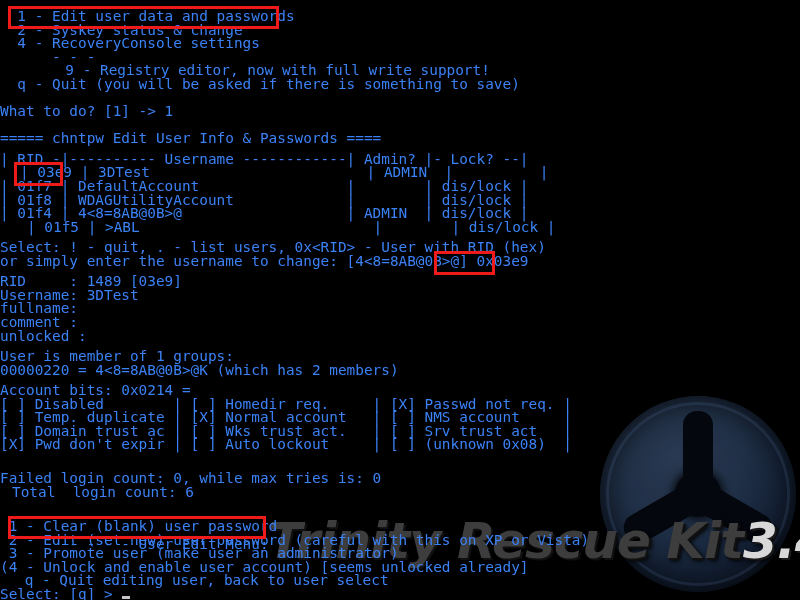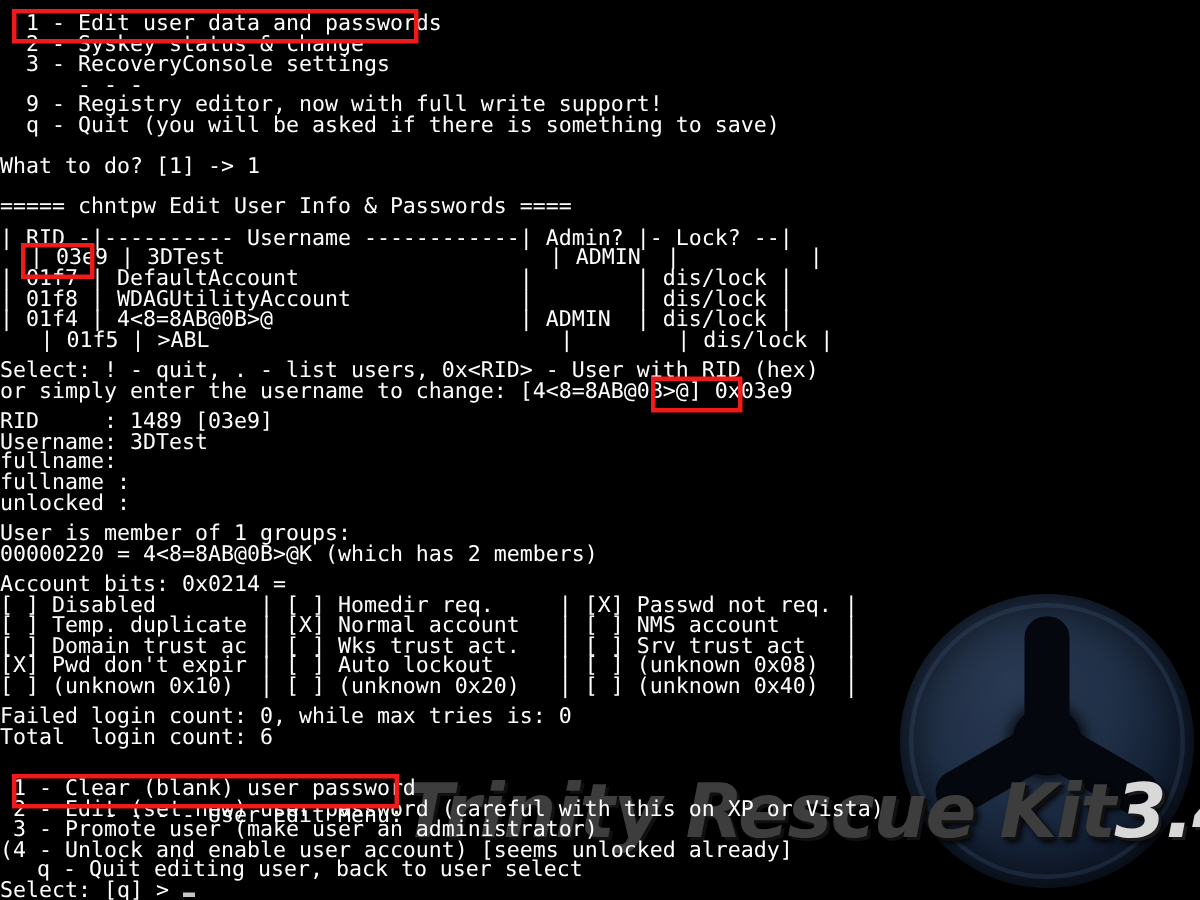--- a/index.html
+++ b/index.html
@@ -98,7 +98,7 @@
     position: absolute;
     inset: 0;
     z-index: 2;
-    color: #ffffff;
+    color: #3b82f6;
     font-size: 14.4px;
     line-height: 16px;
     white-space: pre;

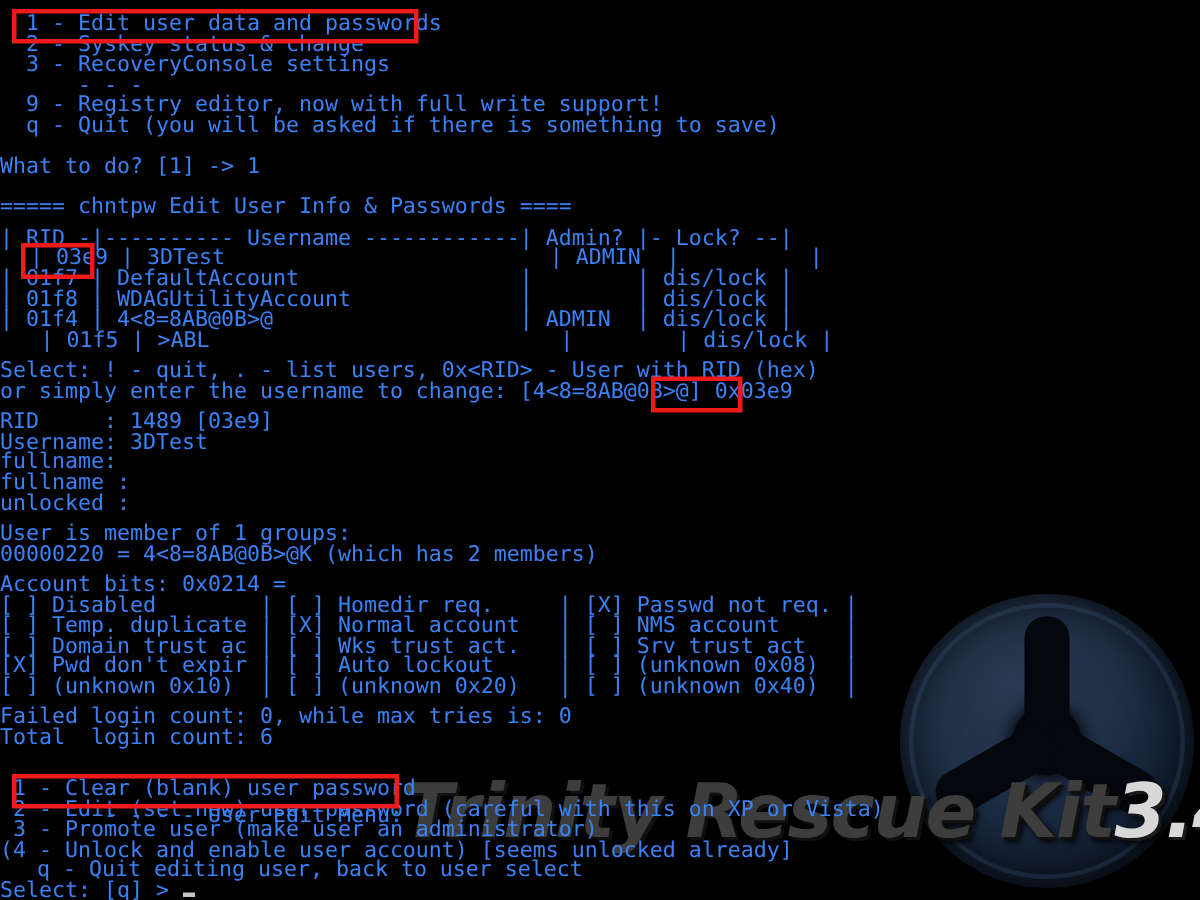--- a/index.html
+++ b/index.html
@@ -148,7 +148,7 @@
     
     <div class="line" style="top:8px">  1 - Edit user data and passwords</div>
     <div class="line" style="top: 21.6px;">  2 - Syskey status &amp; change</div>
-    <div class="line" style="top: 35.2px;">  3 - RecoveryConsole settings</div>
+    <div class="line" style="top: 35.2px;">  4 - RecoveryConsole settings</div>
     <div class="line" style="top: 48.8px;">      - - -</div>
     <div class="line" style="top: 62.4px;">  9 - Registry editor, now with full write support!</div>
     <div class="line" style="top: 76px;">  q - Quit (you will be asked if there is something to save)</div>

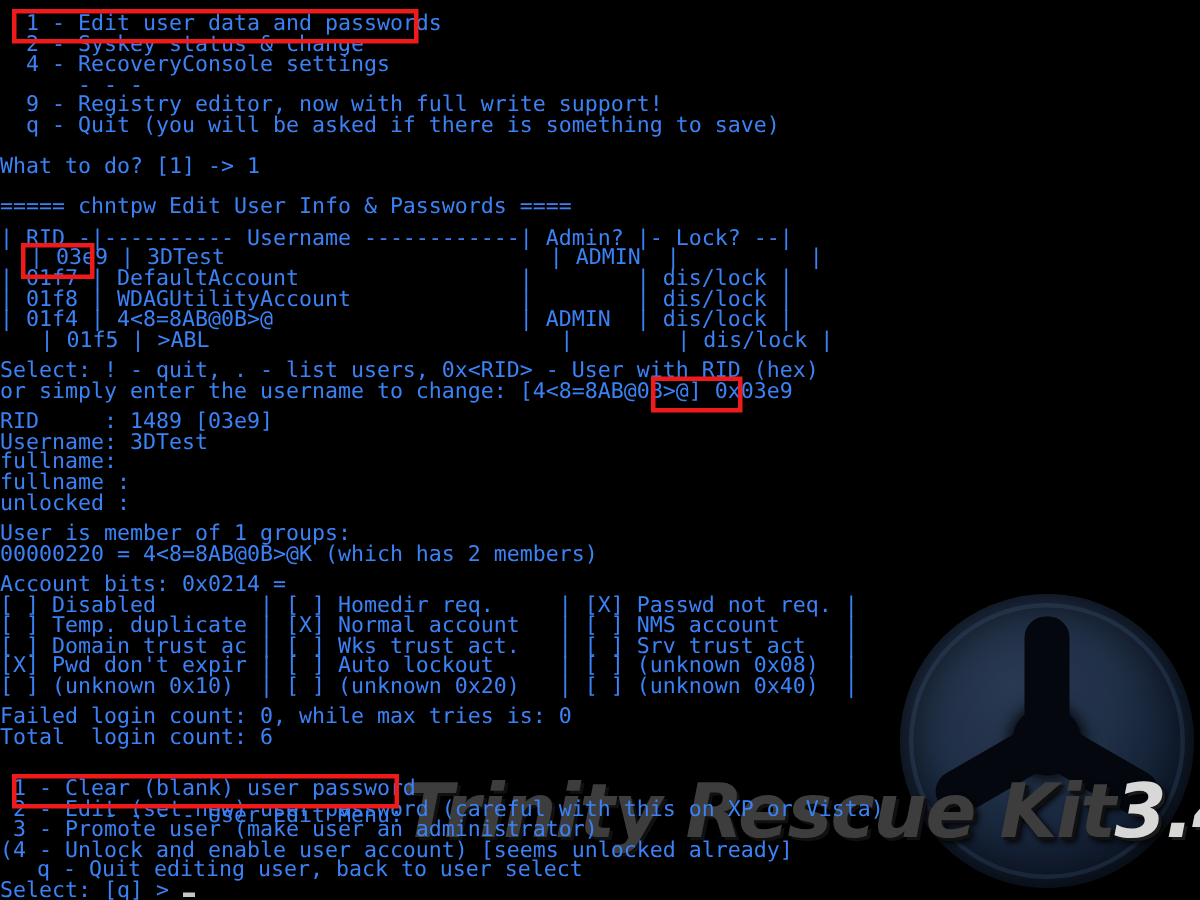--- a/index.html
+++ b/index.html
@@ -150,7 +150,7 @@
     <div class="line" style="top: 21.6px;">  2 - Syskey status &amp; change</div>
     <div class="line" style="top: 35.2px;">  4 - RecoveryConsole settings</div>
     <div class="line" style="top: 48.8px;">      - - -</div>
-    <div class="line" style="top: 62.4px;">  9 - Registry editor, now with full write support!</div>
+    <div class="line" style="top: 62.4px; padding-left: 48px;">  9 - Registry editor, now with full write support!</div>
     <div class="line" style="top: 76px;">  q - Quit (you will be asked if there is something to save)</div>
     <div class="line" style="top: 103.2px;">What to do? [1] -&gt; 1</div>
 

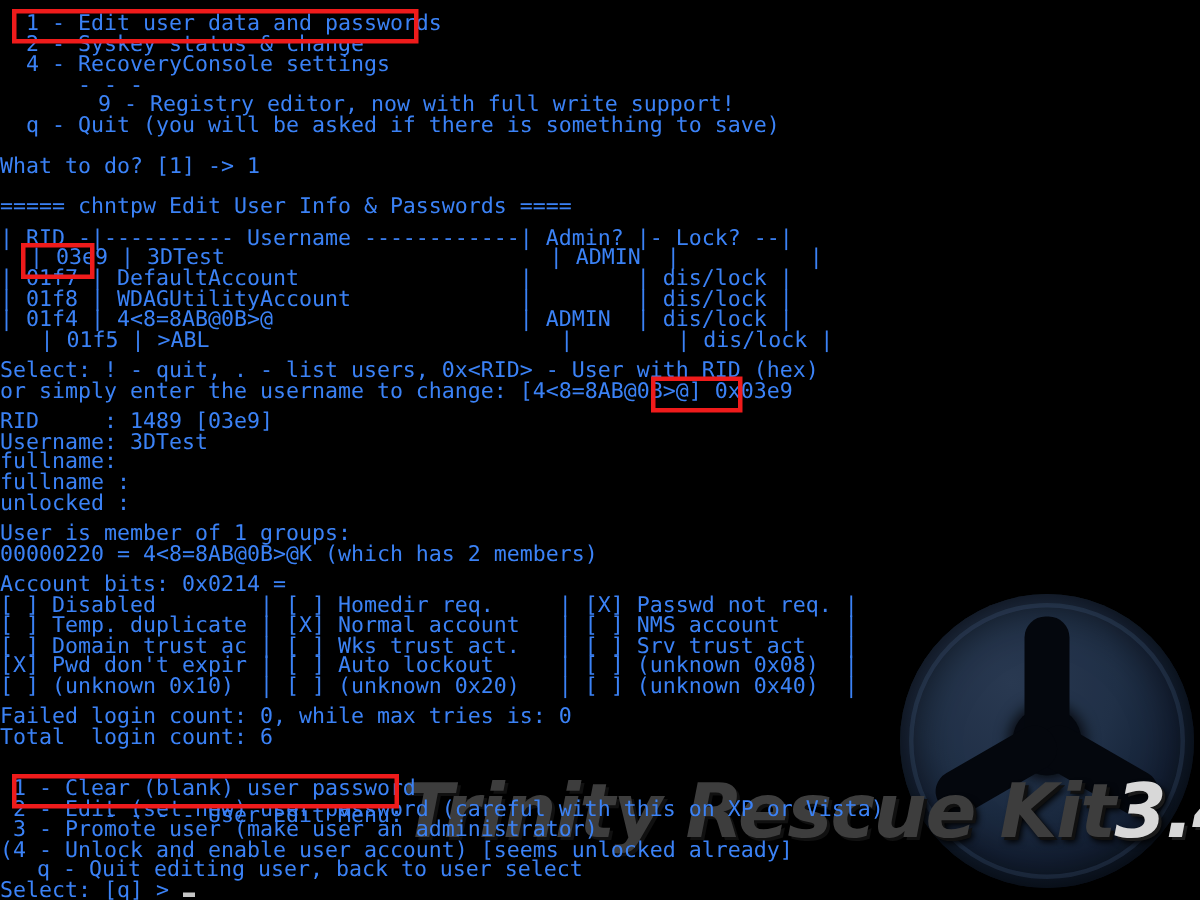--- a/index.html
+++ b/index.html
@@ -173,7 +173,7 @@
     <div class="line" style="top: 273.2px;">RID     : 1489 [03e9]</div>
     <div class="line" style="top: 286.8px;">Username: 3DTest</div>
     <div class="line" style="top: 300.4px;">fullname:</div>
-    <div class="line" style="top: 314px;">fullname :</div>
+    <div class="line" style="top: 314px;">comment :</div>
     <div class="line" style="top: 327.6px;">unlocked :</div>
 
     

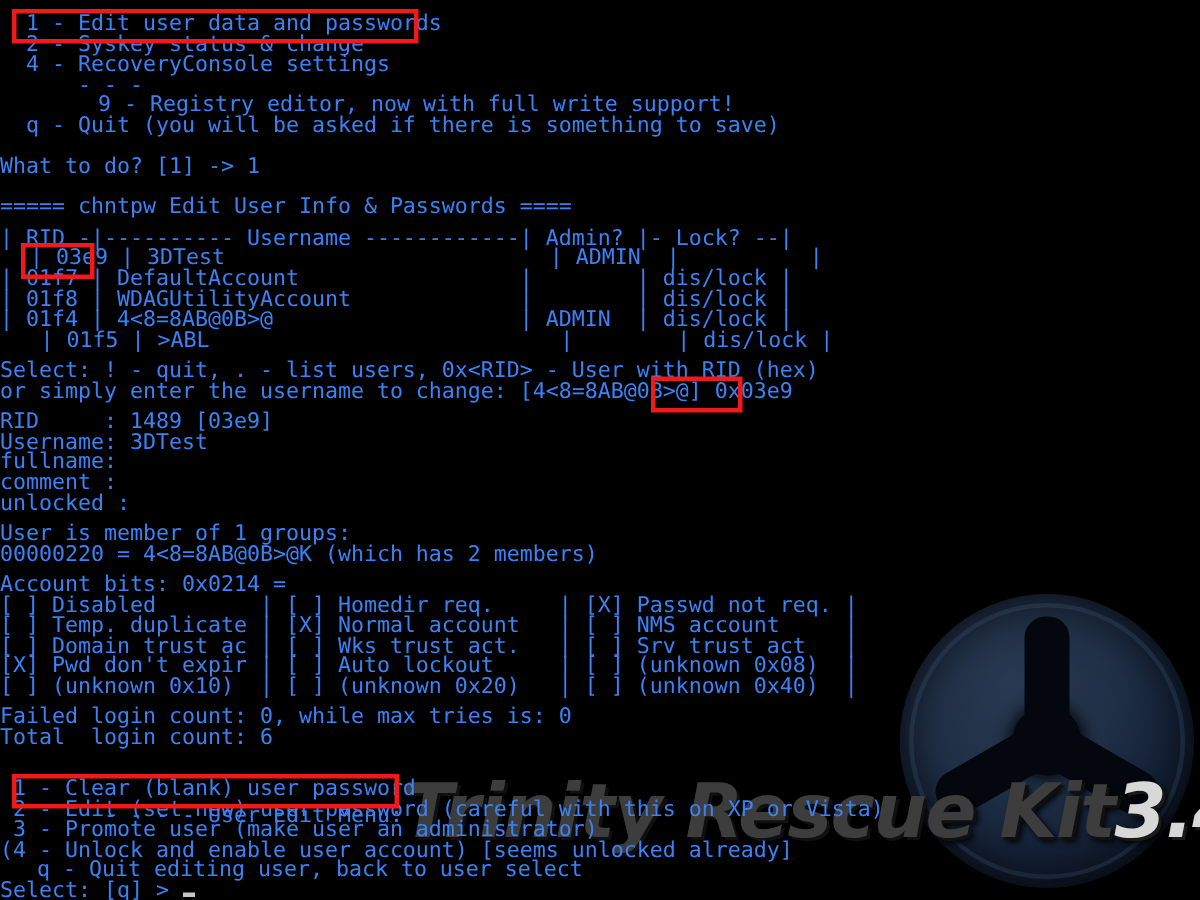--- a/index.html
+++ b/index.html
@@ -186,7 +186,6 @@
     <div class="line" style="top: 422.8px;">[ ] Domain trust ac | [ ] Wks trust act.   | [ ] Srv trust act   |</div>
     <div class="line" style="top: 409.2px;">[ ] Temp. duplicate | [X] Normal account   | [ ] NMS account     |</div>
     <div class="line" style="top: 436.4px;">[X] Pwd don't expir | [ ] Auto lockout     | [ ] (unknown 0x08)  |</div>
-    <div class="line" style="top: 450px;">[ ] (unknown 0x10)  | [ ] (unknown 0x20)   | [ ] (unknown 0x40)  |</div>
 
     
     <div class="line" style="top: 470.4px;">Failed login count: 0, while max tries is: 0</div>

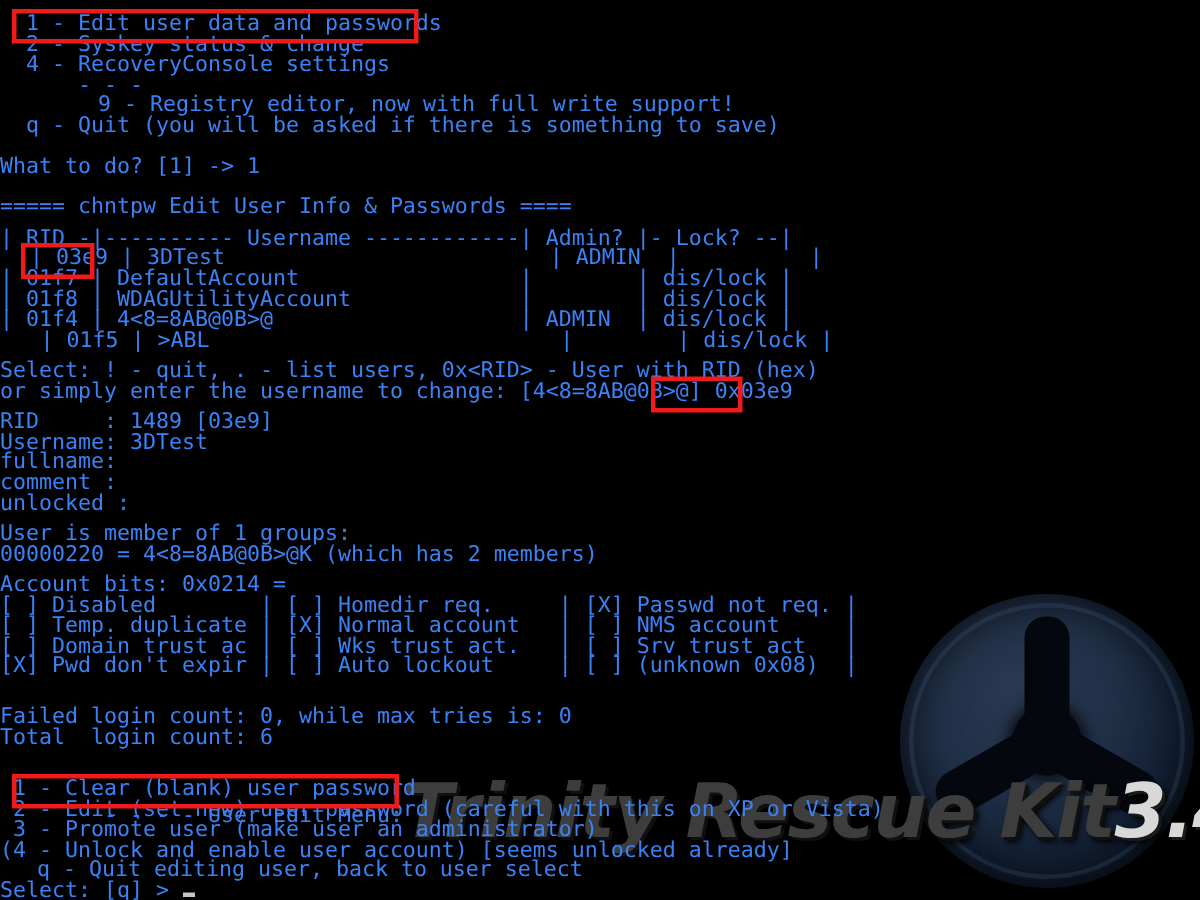--- a/index.html
+++ b/index.html
@@ -189,7 +189,7 @@
 
     
     <div class="line" style="top: 470.4px;">Failed login count: 0, while max tries is: 0</div>
-    <div class="line" style="top: 484px;">Total  login count: 6</div>
+    <div class="line" style="top: 484px; padding-left: 12px;">Total  login count: 6</div>
 
     
     <div class="line" style="top: 504.4px; margin-top: 32px;">        - - - - User Edit Menu:</div>

